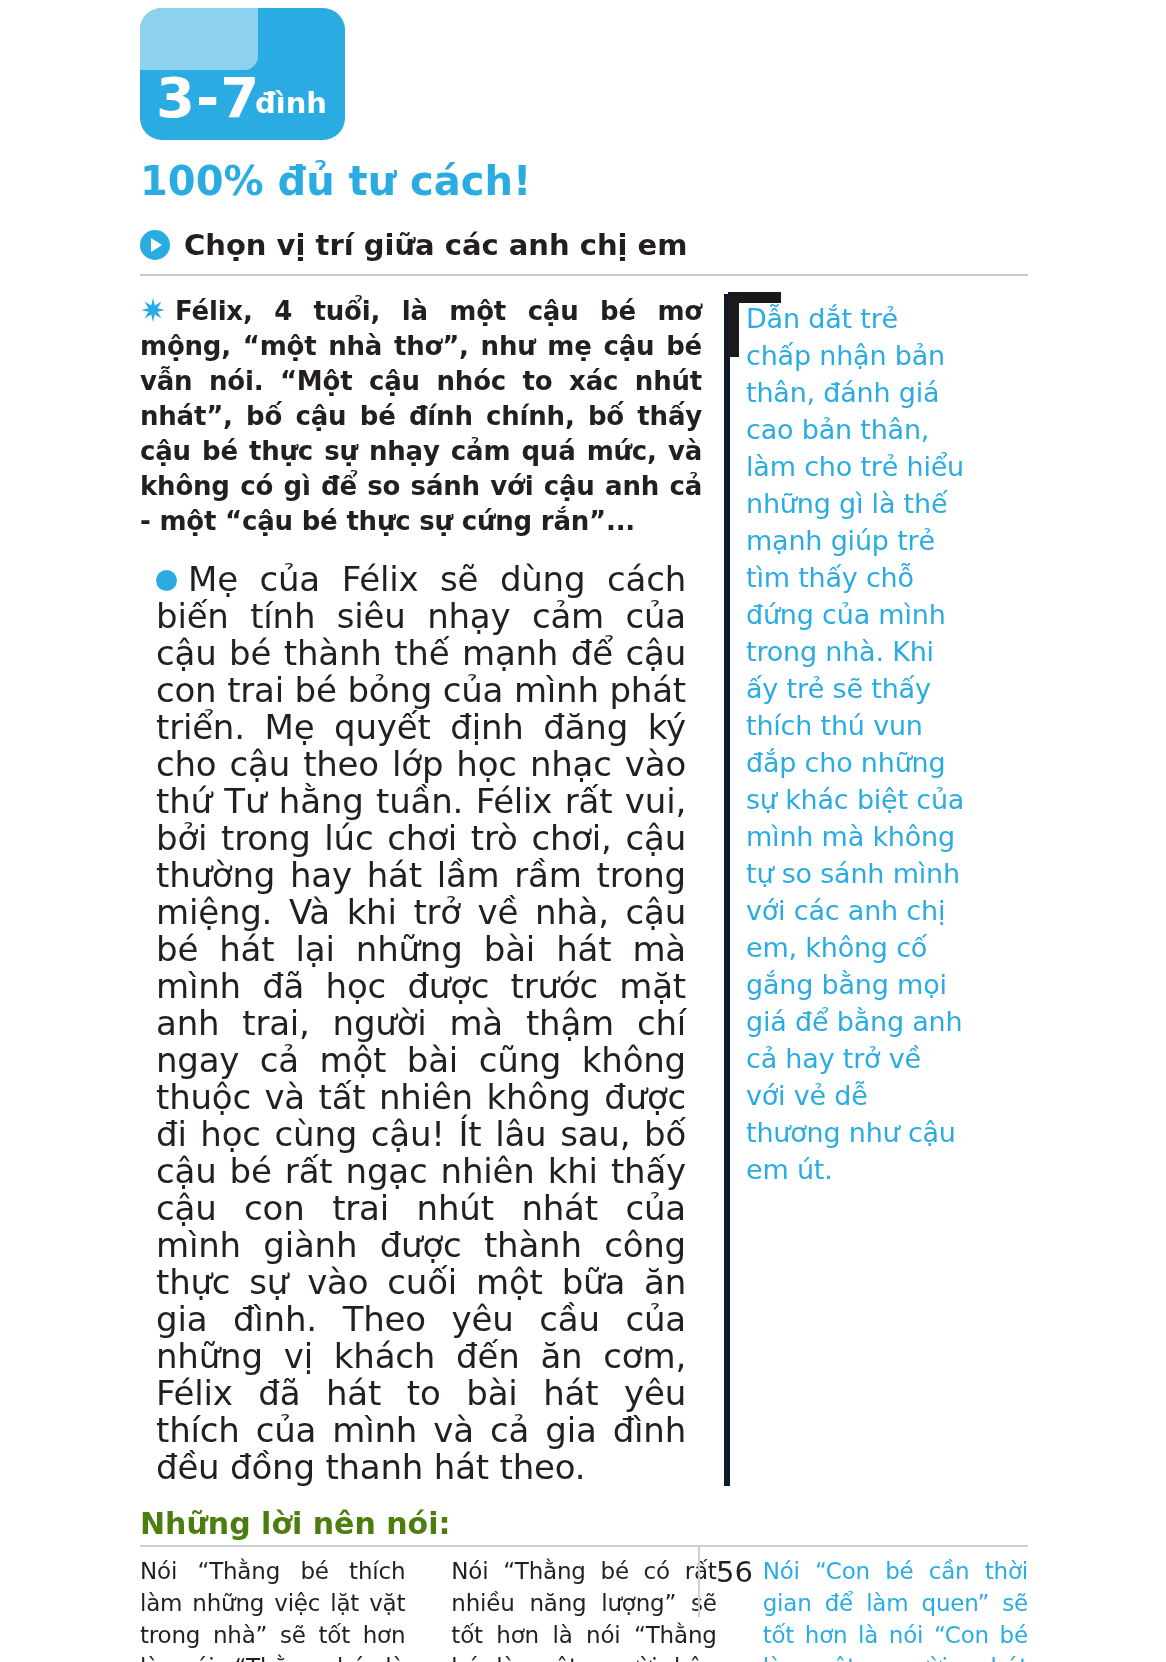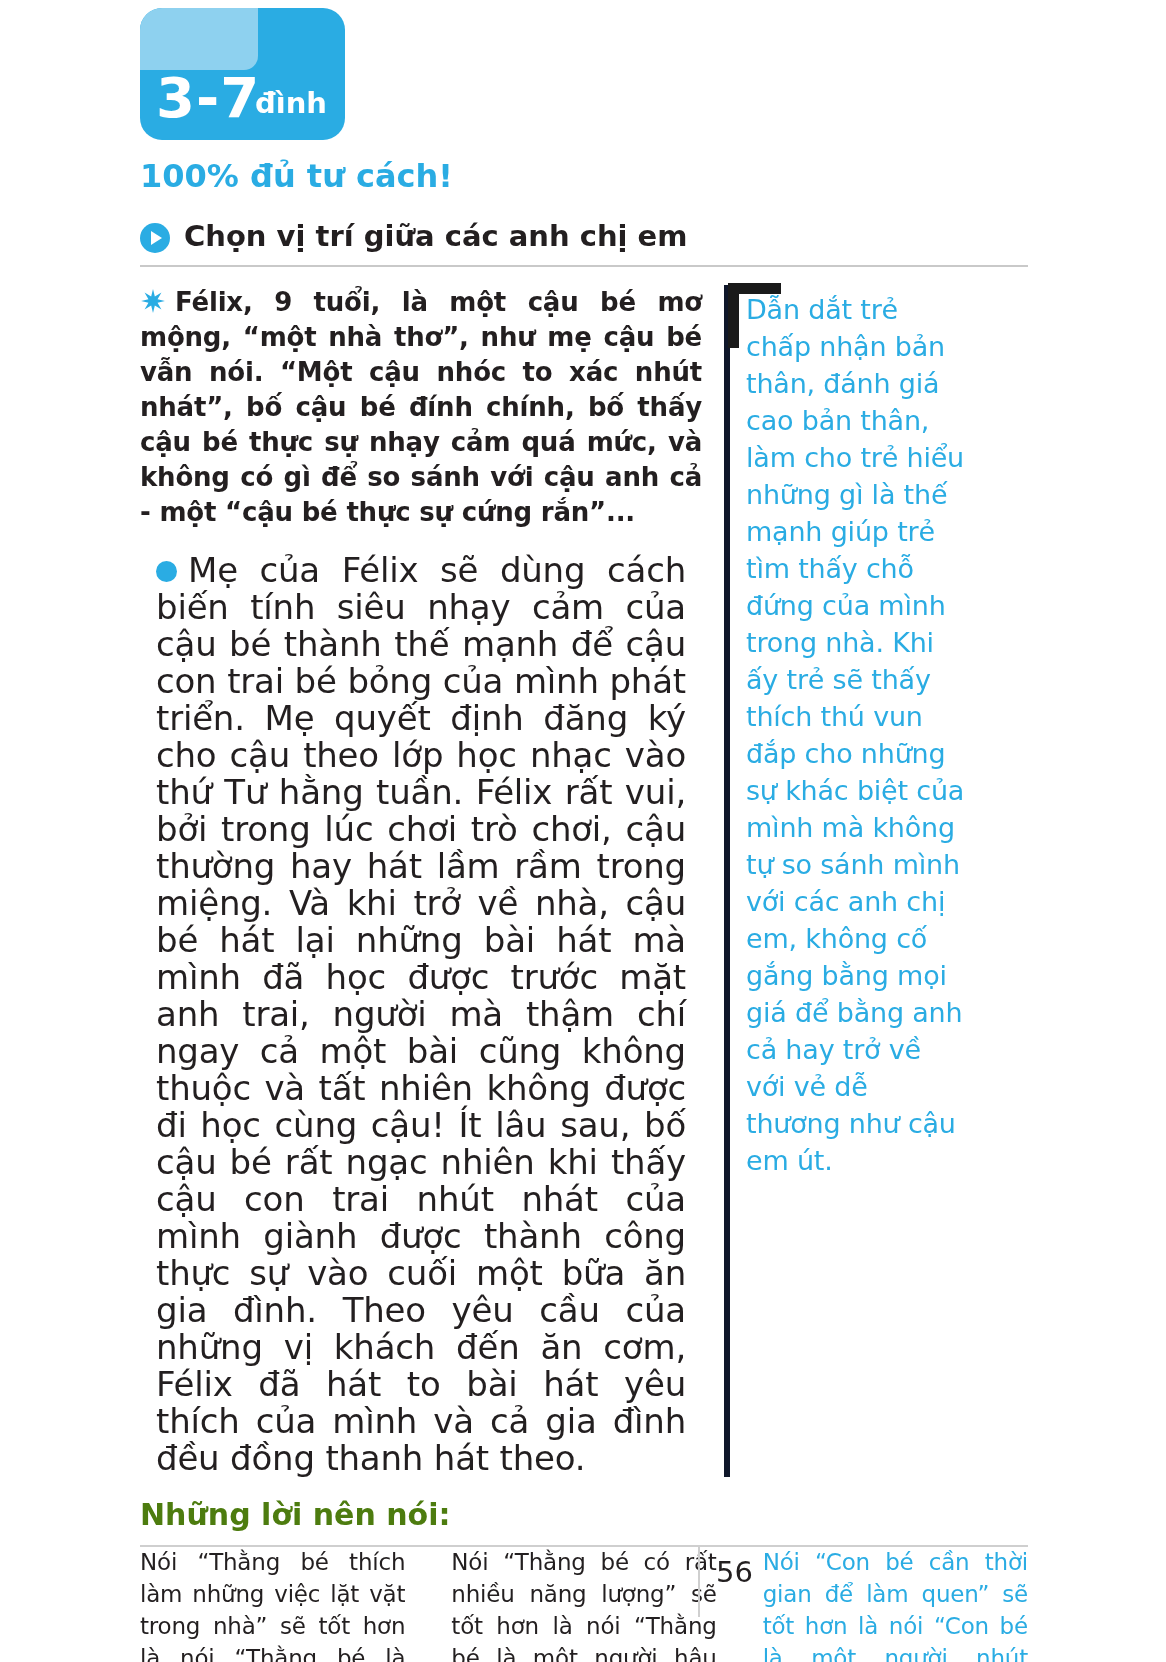--- a/index.html
+++ b/index.html
@@ -24,7 +24,7 @@
                  font-weight: bold; font-size: 29px; line-height: 1; }
 
   
-  .title { color: #2aace3; font-size: 32px; font-weight: bold; margin: 18px 0 12px; line-height: 1.15; }
+  .title { color: #2aace3; font-size: 40px; font-weight: bold; margin: 18px 0 12px; line-height: 1.15; }
   .subtitle-row { display: flex; align-items: flex-end; gap: 14px; margin-top: 24px; }
   .play-icon { width: 30px; height: 30px; border-radius: 50%; background: #2aace3;
                display: flex; align-items: center; justify-content: center; flex: 0 0 30px; }

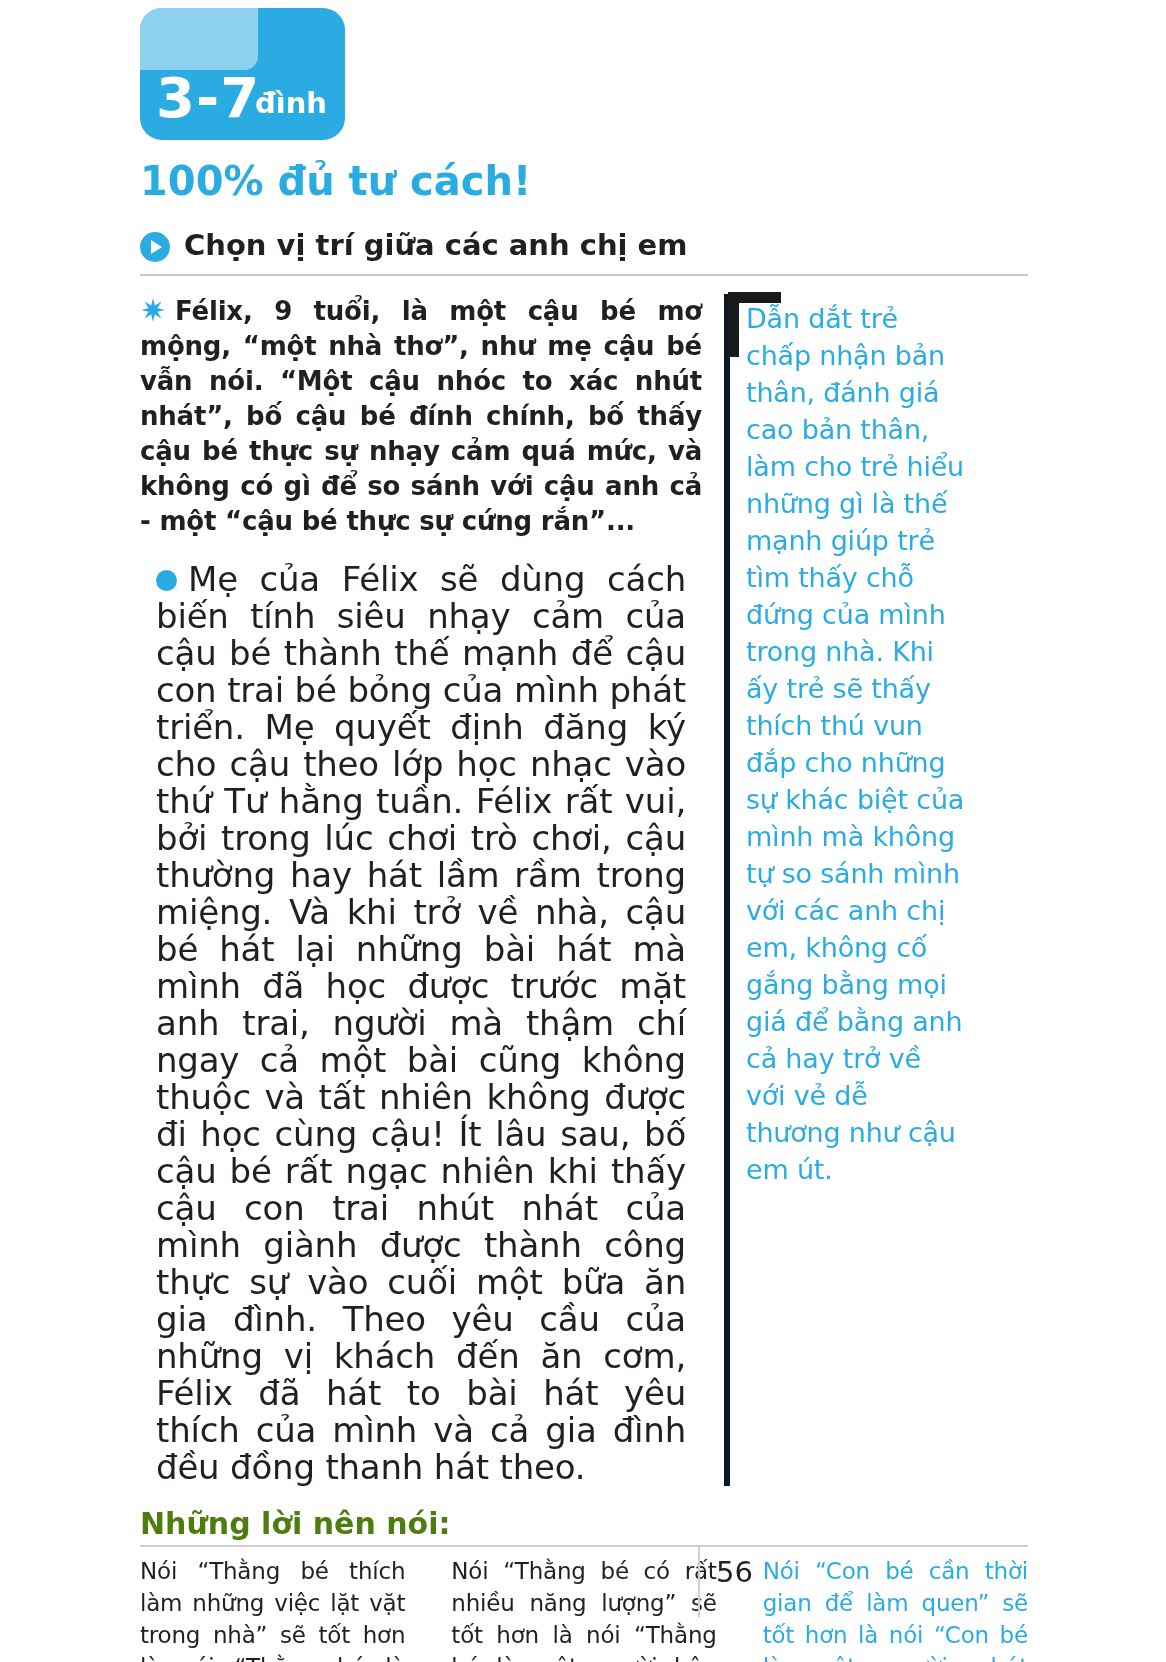--- a/index.html
+++ b/index.html
@@ -25,7 +25,7 @@
 
   
   .title { color: #2aace3; font-size: 40px; font-weight: bold; margin: 18px 0 12px; line-height: 1.15; }
-  .subtitle-row { display: flex; align-items: flex-end; gap: 14px; margin-top: 24px; }
+  .subtitle-row { display: flex; align-items: center; gap: 14px; margin-top: 24px; }
   .play-icon { width: 30px; height: 30px; border-radius: 50%; background: #2aace3;
                display: flex; align-items: center; justify-content: center; flex: 0 0 30px; }
   .play-tri { width: 0; height: 0; border-left: 11px solid #fff;

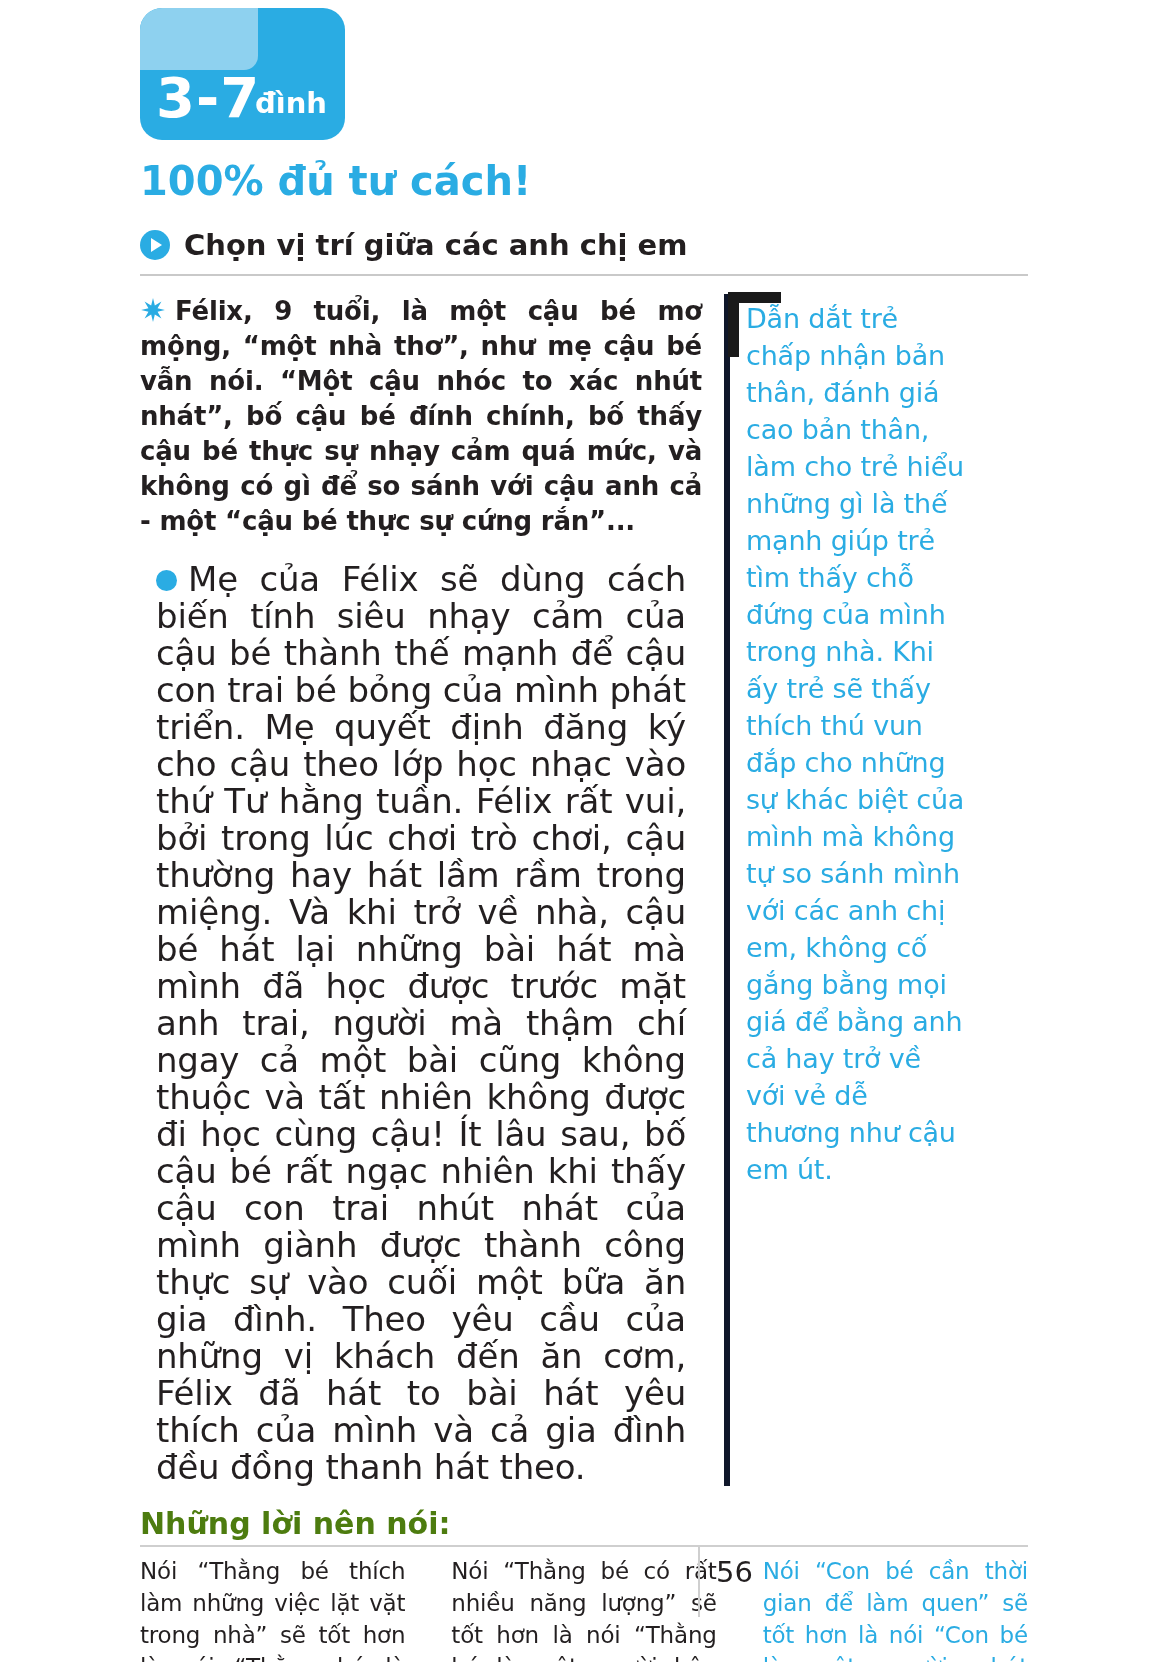--- a/index.html
+++ b/index.html
@@ -91,7 +91,7 @@
       <p class="lead">
         <span class="star-icon"><svg viewBox="0 0 24 24" width="26" height="26">
               <polygon fill="#2aace3" points="23,12 16.2,13.7 19.8,19.8 13.7,16.2 12,23 10.3,16.2 4.2,19.8 7.8,13.7 1,12 7.8,10.3 4.2,4.2 10.3,7.8 12,1 13.7,7.8 19.8,4.2 16.2,10.3"></polygon>
-            </svg></span><span>Félix, 9 tuổi, là một cậu bé mơ mộng, “một nhà thơ”, như mẹ cậu bé vẫn nói. “Một cậu nhóc to xác nhút nhát”, bố cậu bé đính chính, bố thấy cậu bé thực sự nhạy cảm quá mức, và không có gì để so sánh với cậu anh cả - một “cậu bé thực sự cứng rắn”...</span>
+            </svg></span><span>Félix, 4 tuổi, là một cậu bé mơ mộng, “một nhà thơ”, như mẹ cậu bé vẫn nói. “Một cậu nhóc to xác nhút nhát”, bố cậu bé đính chính, bố thấy cậu bé thực sự nhạy cảm quá mức, và không có gì để so sánh với cậu anh cả - một “cậu bé thực sự cứng rắn”...</span>
       </p>
       <p class="body-p">
         <span class="dot-icon"></span><span>Mẹ của Félix sẽ dùng cách biến tính siêu nhạy cảm của cậu bé thành thế mạnh để cậu con trai bé bỏng của mình phát triển. Mẹ quyết định đăng ký cho cậu theo lớp học nhạc vào thứ Tư hằng tuần. Félix rất vui, bởi trong lúc chơi trò chơi, cậu thường hay hát lầm rầm trong miệng. Và khi trở về nhà, cậu bé hát lại những bài hát mà mình đã học được trước mặt anh trai, người mà thậm chí ngay cả một bài cũng không thuộc và tất nhiên không được đi học cùng cậu! Ít lâu sau, bố cậu bé rất ngạc nhiên khi thấy cậu con trai nhút nhát của mình giành được thành công thực sự vào cuối một bữa ăn gia đình. Theo yêu cầu của những vị khách đến ăn cơm, Félix đã hát to bài hát yêu thích của mình và cả gia đình đều đồng thanh hát theo.</span>

